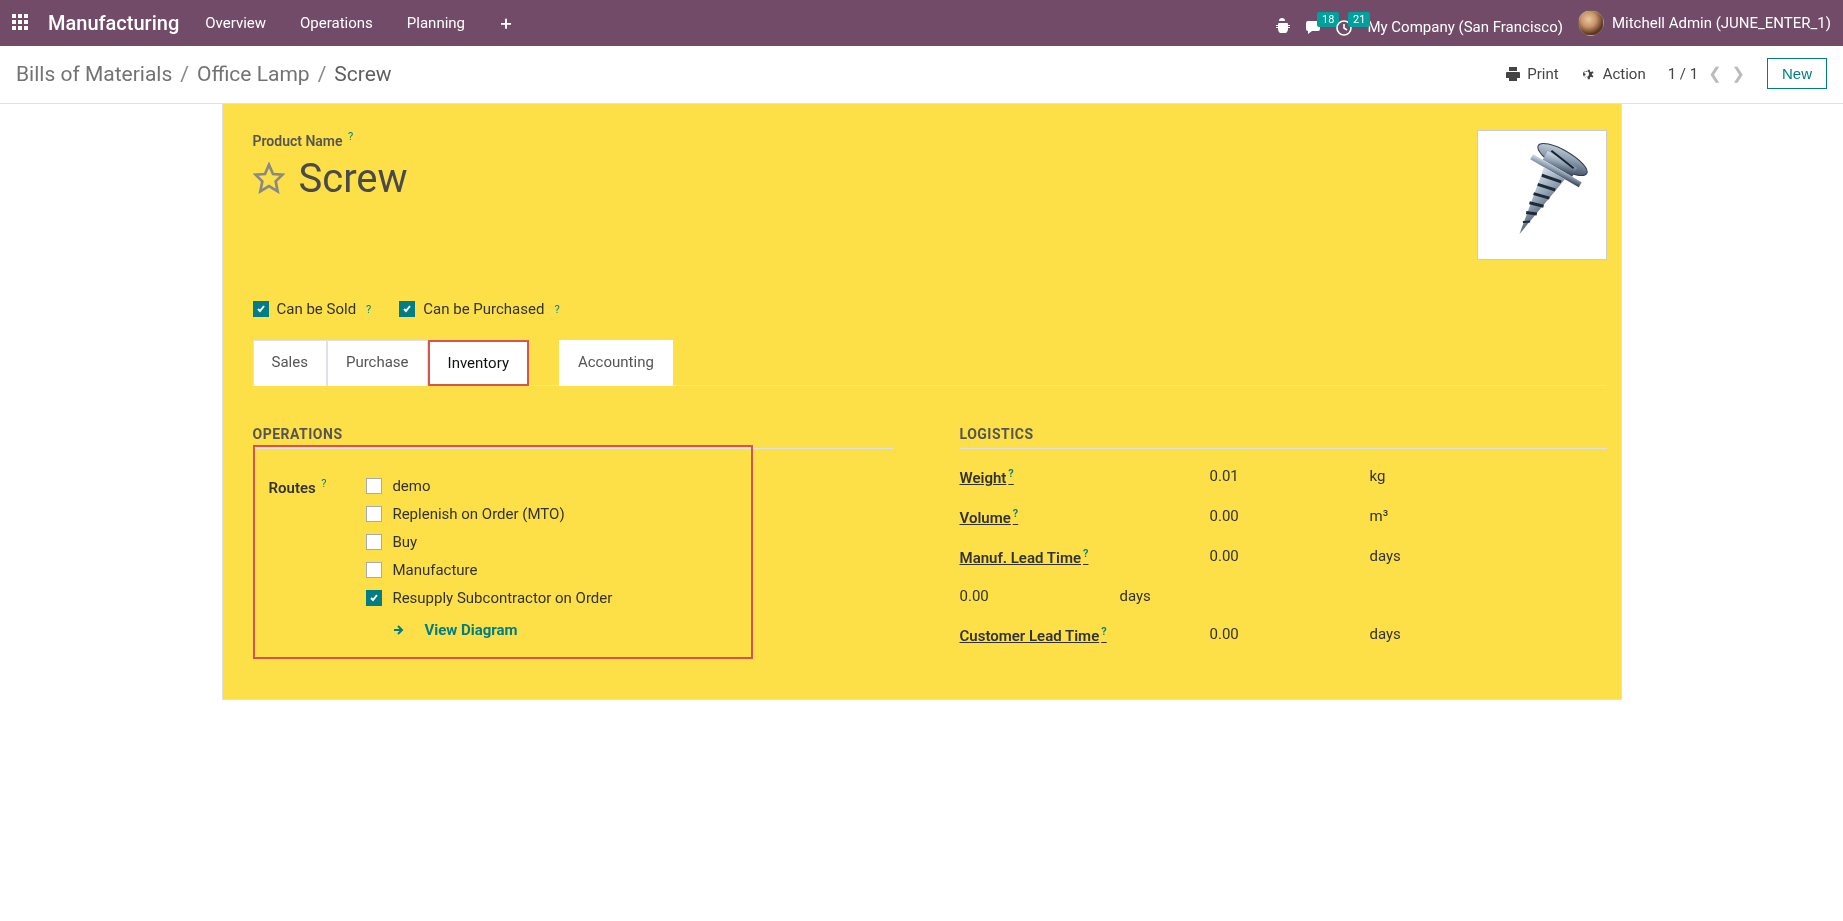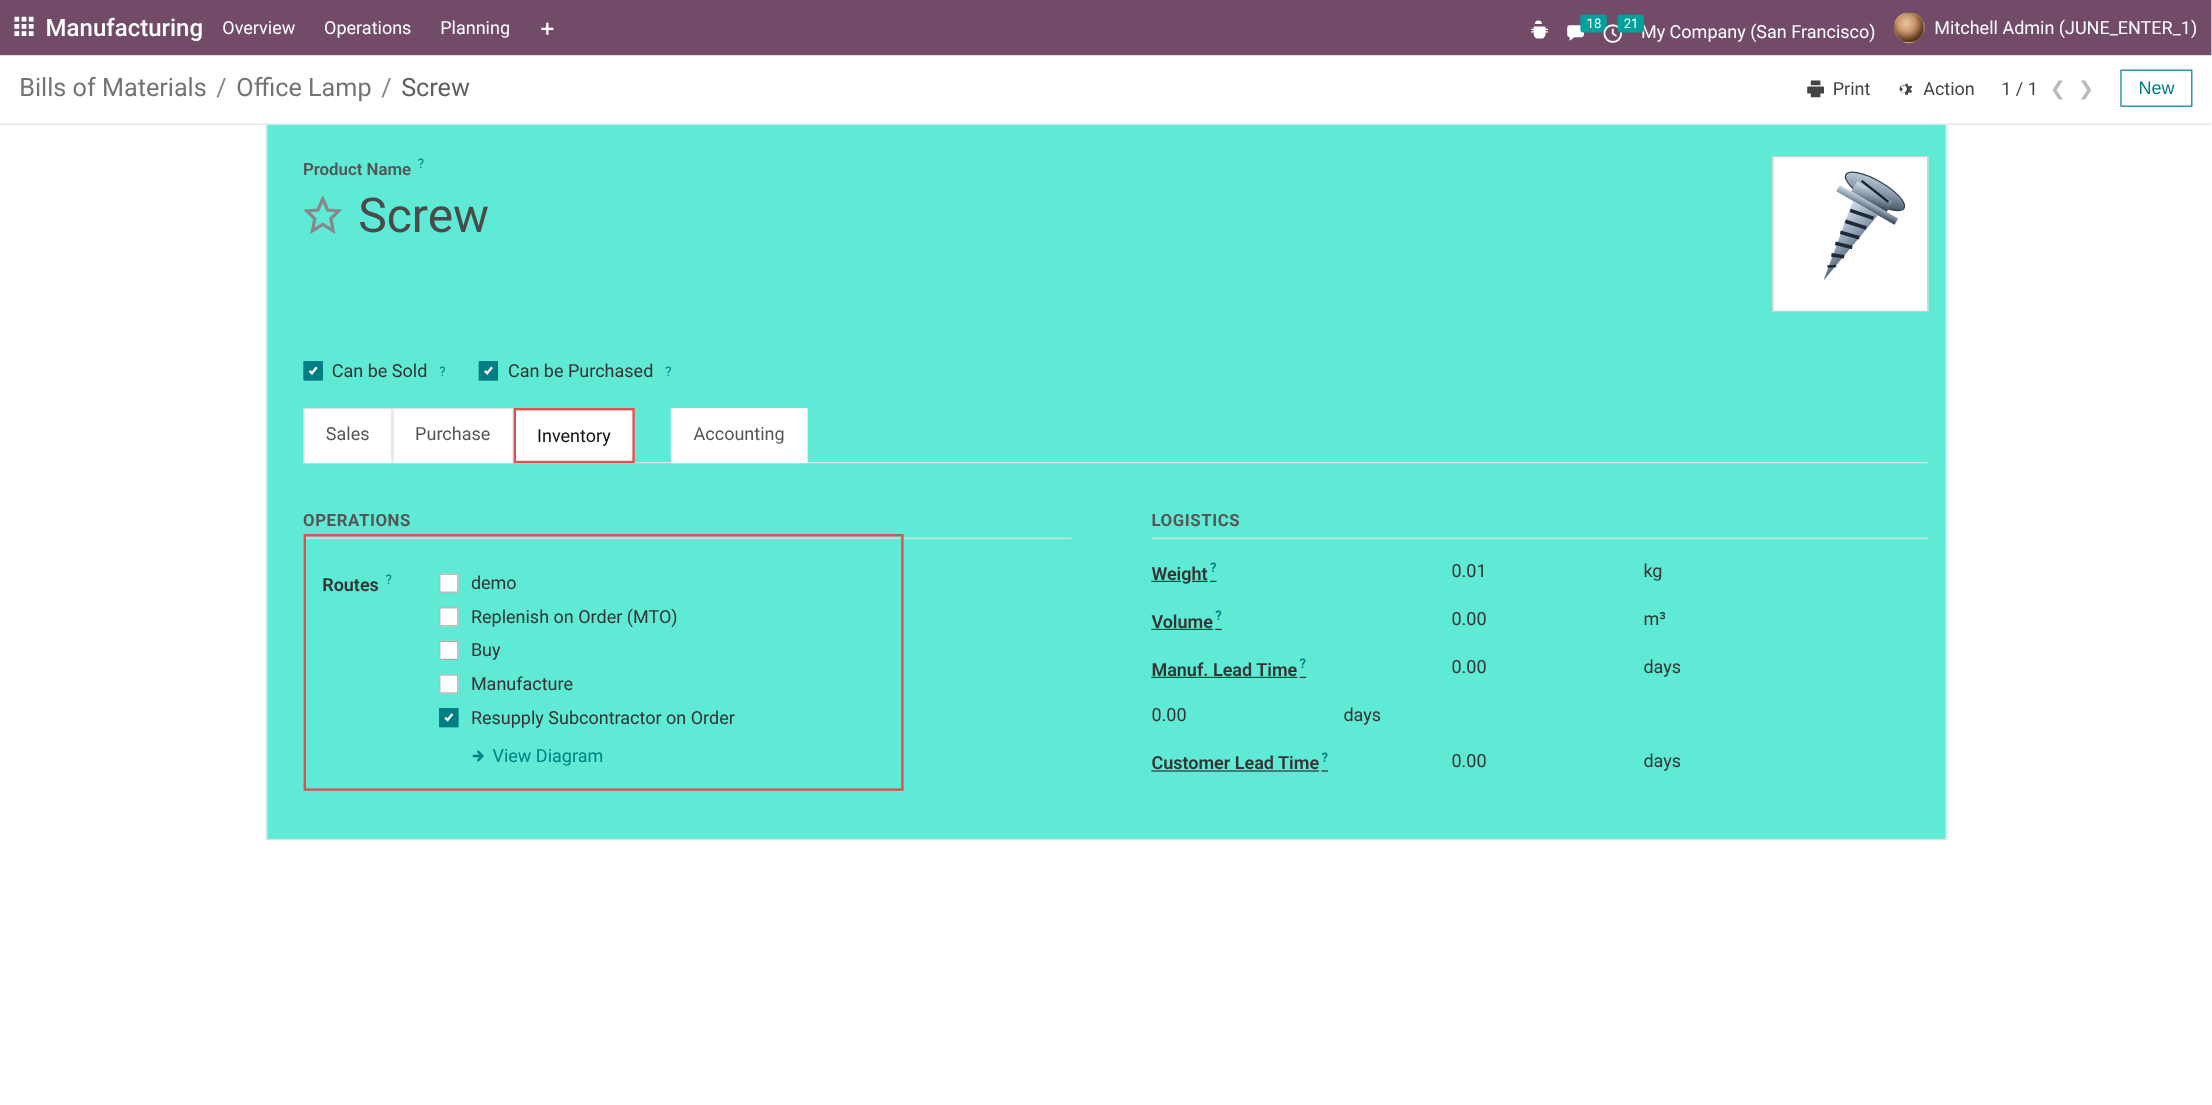--- a/index.html
+++ b/index.html
@@ -7,7 +7,7 @@
 
 
 .navbar { background: #714B67; color: #fff; height: 46px; display: flex; align-items: center; padding: 0 12px; }
-.navbar-left { display: flex; align-items: center; gap: 8px; flex: 1; }
+.navbar-left { display: flex; align-items: center; gap: 18px; flex: 1; }
 .apps-icon { width: 18px; height: 18px; display: grid; grid-template-columns: repeat(3,4px); grid-template-rows: repeat(3,4px); gap: 2px; cursor: pointer; }
 .apps-icon span { background: #fff; width: 4px; height: 4px; }
 .brand { font-size: 20px; font-weight: 500; color: #fff; }

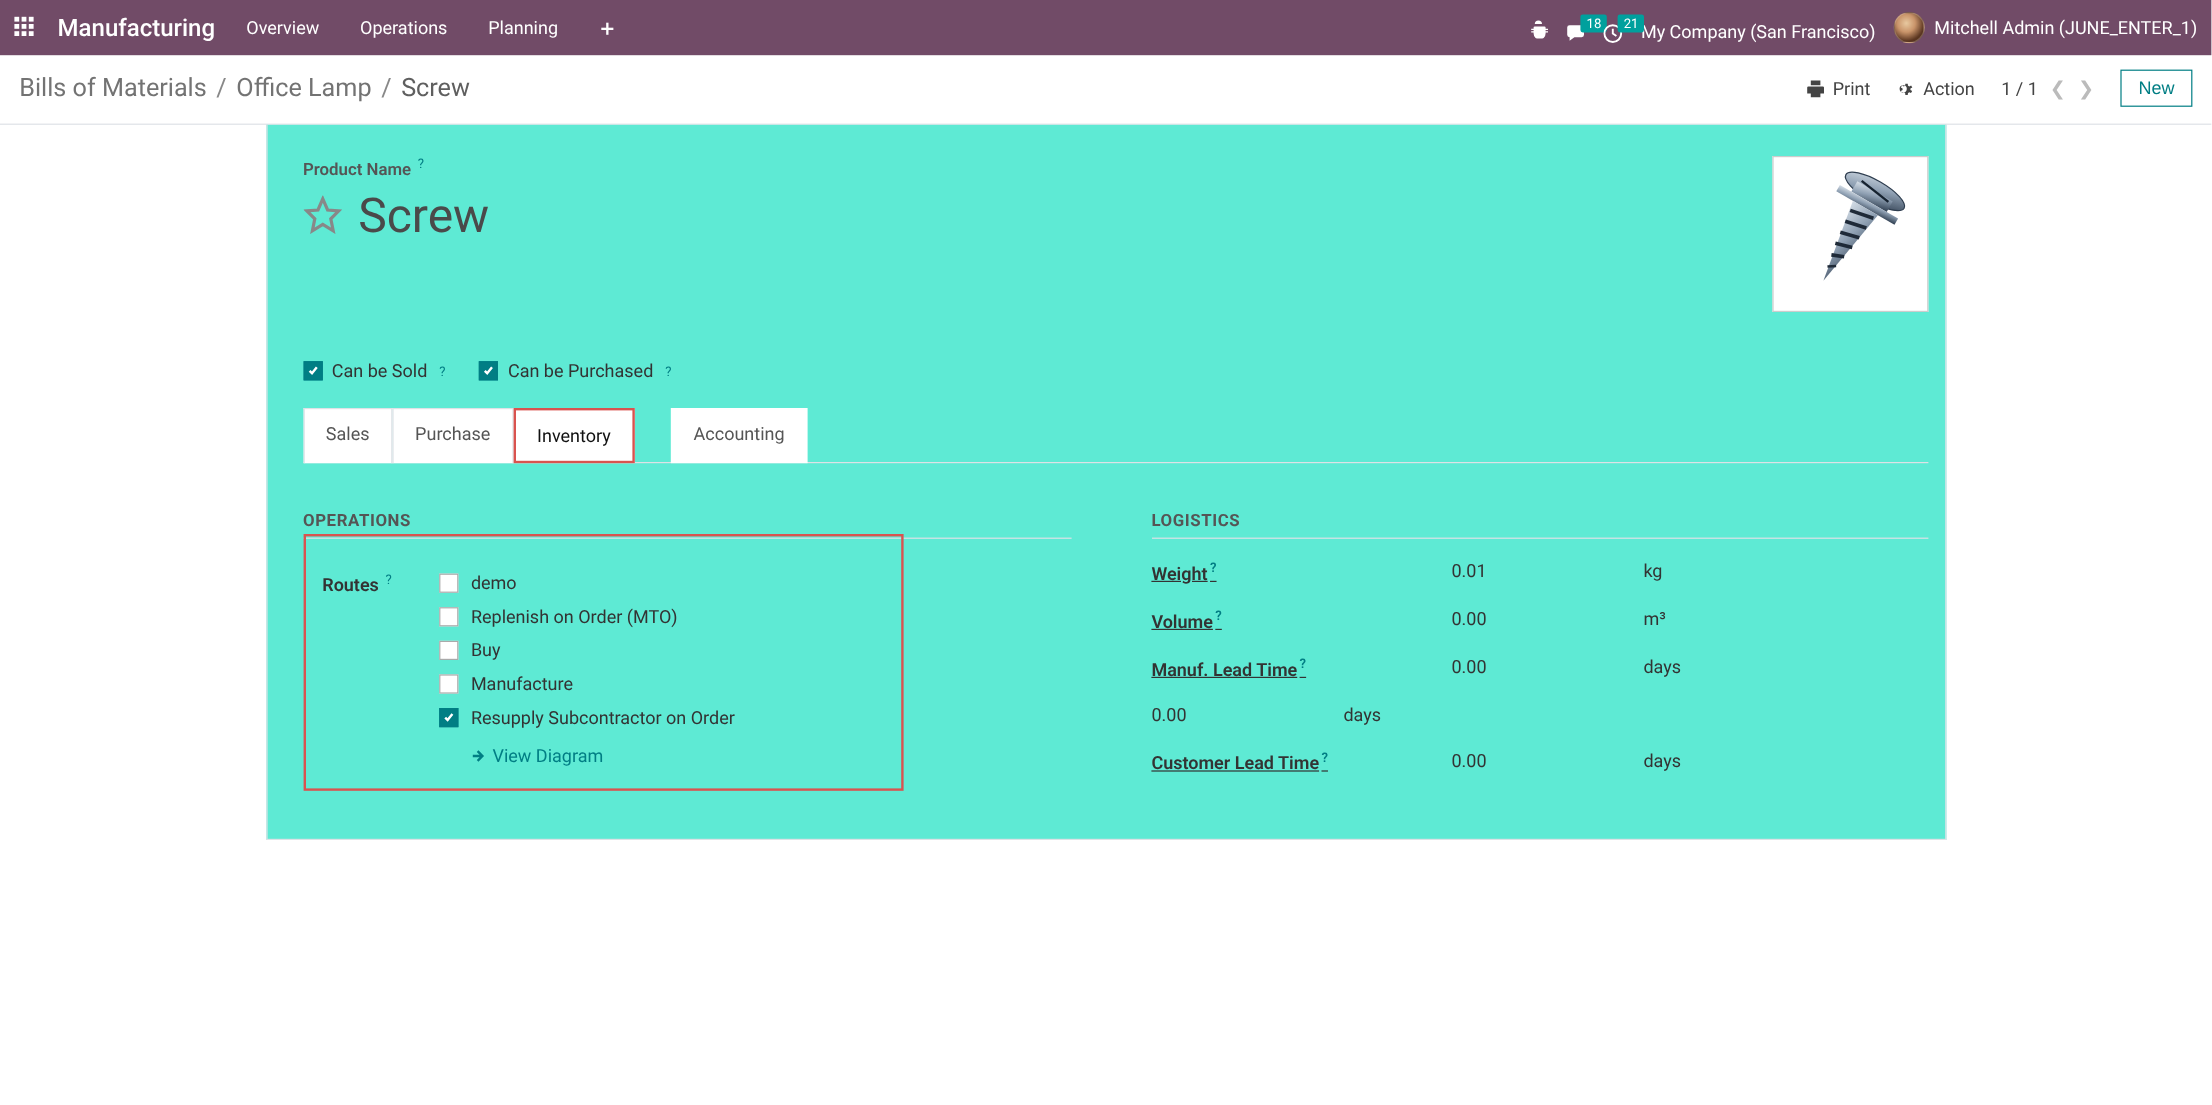--- a/index.html
+++ b/index.html
@@ -35,7 +35,7 @@
 
 
 .form-wrap { max-width: 1480px; margin: 0 auto; padding: 0 40px; }
-.form-sheet { border: 1px solid #dee2e6; border-top: none; padding: 26px 14px 40px 30px; position: relative; background: #5eead4; }
+.form-sheet { border: 1px solid #dee2e6; border-top: none; padding: 26px 14px 40px 30px; position: relative; background: #fde047; }
 .title-block { display: flex; align-items: flex-start; justify-content: space-between; }
 .title-left { flex: 1; }
 .label-small { font-size: 14px; font-weight: 600; color: #555; }

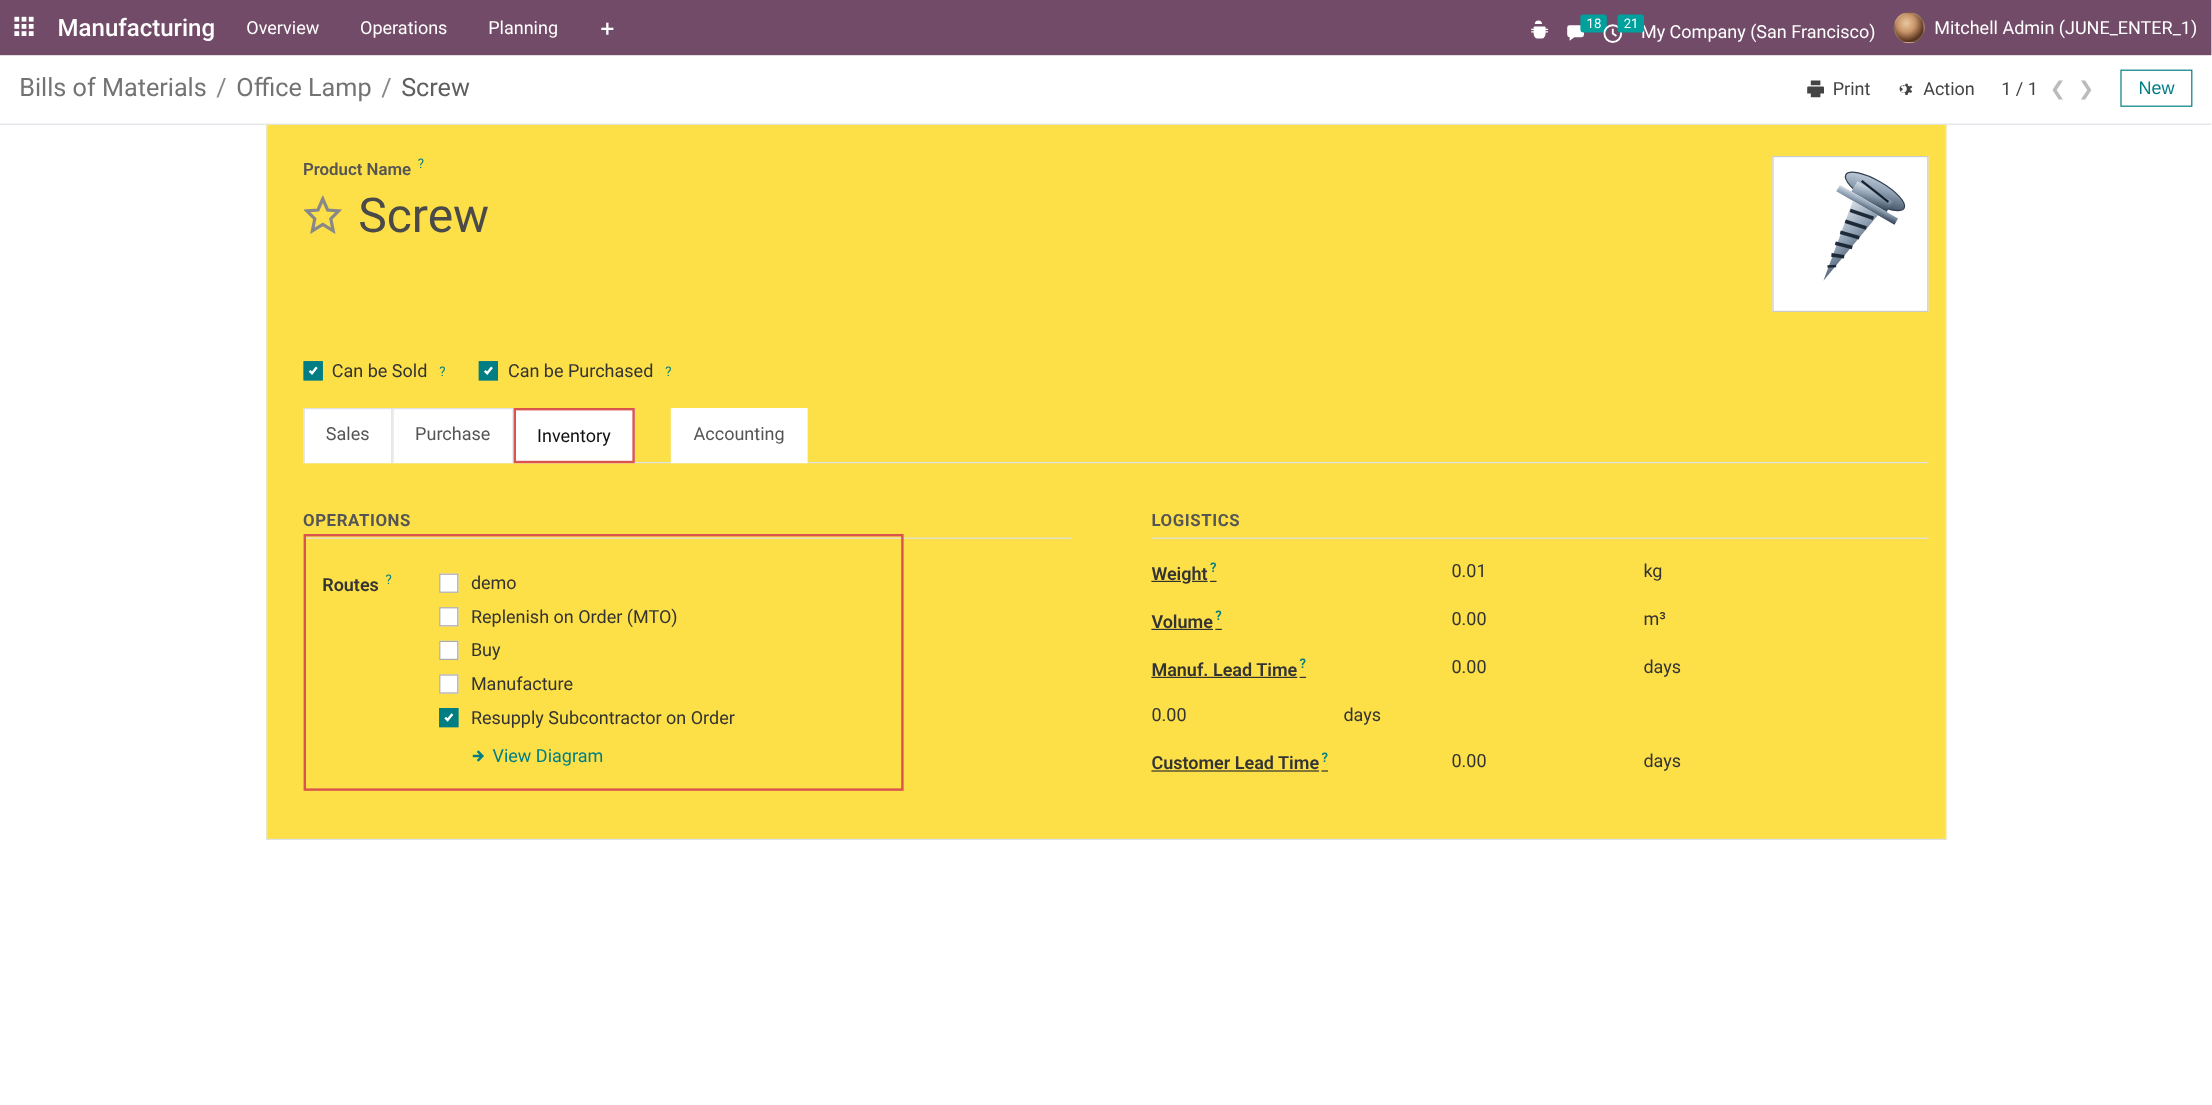--- a/index.html
+++ b/index.html
@@ -70,7 +70,7 @@
 .routes-label { font-size: 15px; font-weight: 600; color: #333; min-width: 80px; }
 .routes-list { display: flex; flex-direction: column; gap: 10px; }
 .route-item { display: flex; align-items: center; gap: 10px; font-size: 15px; color: #333; }
-.view-diagram { display: flex; align-items: center; gap: 4px; color: #017e84; font-size: 15px; font-weight: 400; cursor: pointer; margin-left: 26px; margin-top: 4px; }
+.view-diagram { display: flex; align-items: center; gap: 18px; color: #017e84; font-size: 15px; font-weight: 700; cursor: pointer; margin-left: 26px; margin-top: 4px; }
 .highlight-box { border: 2px solid #d9534f; padding: 12px 14px 18px 14px; margin-top: -4px; width: 500px; }
 
 .logistics-grid { margin-top: 18px; display: flex; flex-direction: column; gap: 20px; }

